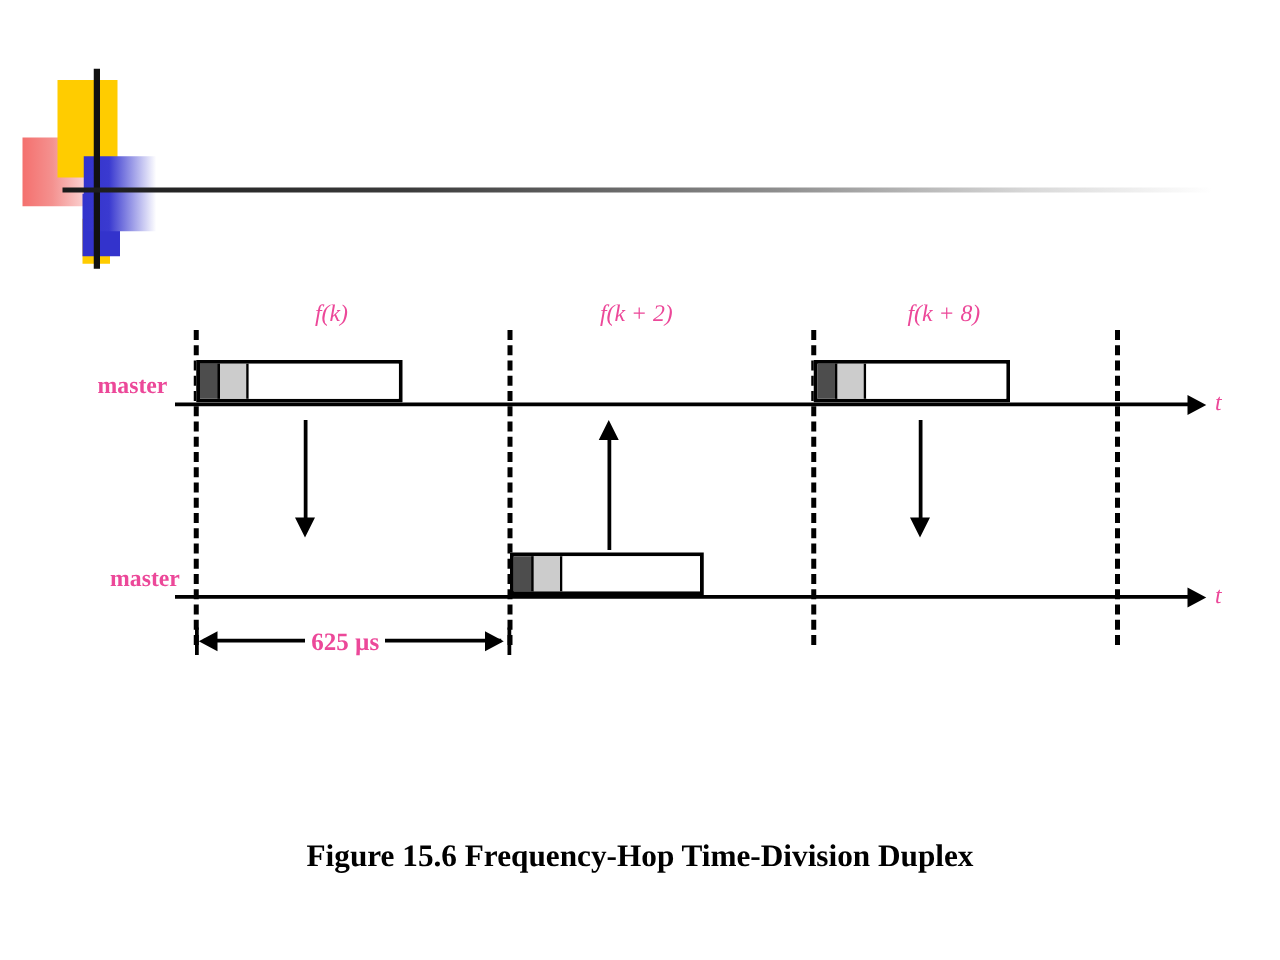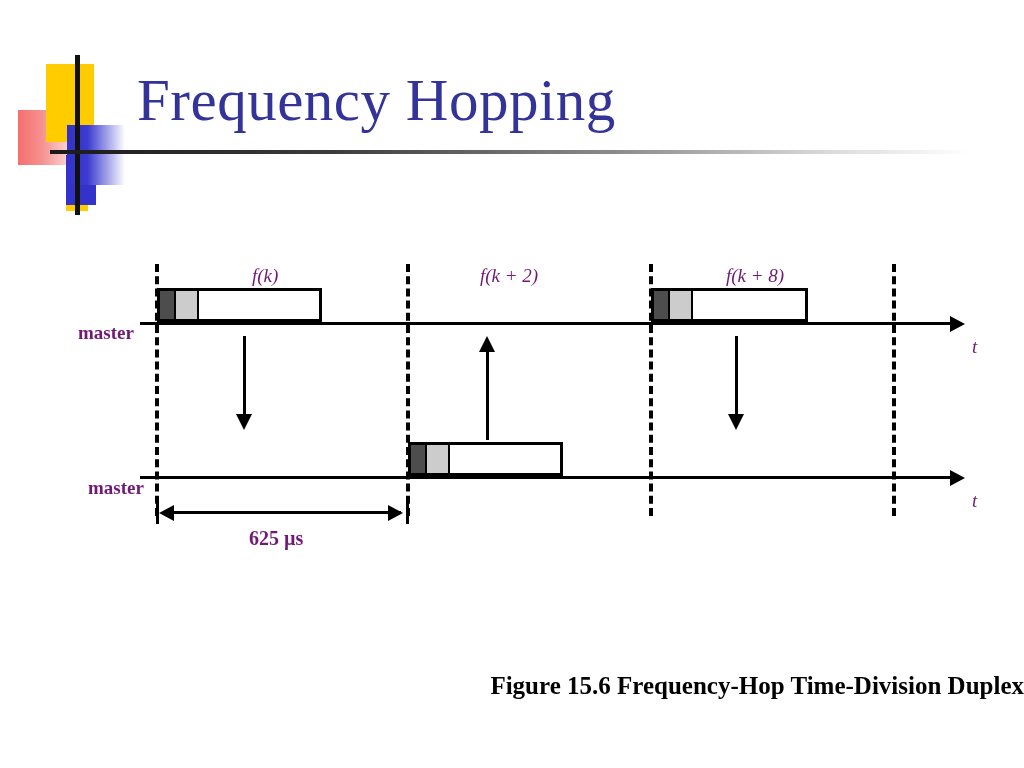--- a/index.html
+++ b/index.html
@@ -83,7 +83,6 @@
 
   <div id="title-rule"></div>
 
-  <div id="slide-title">Frequency Hopping</div>
 </div>
 
 <div id="figure">

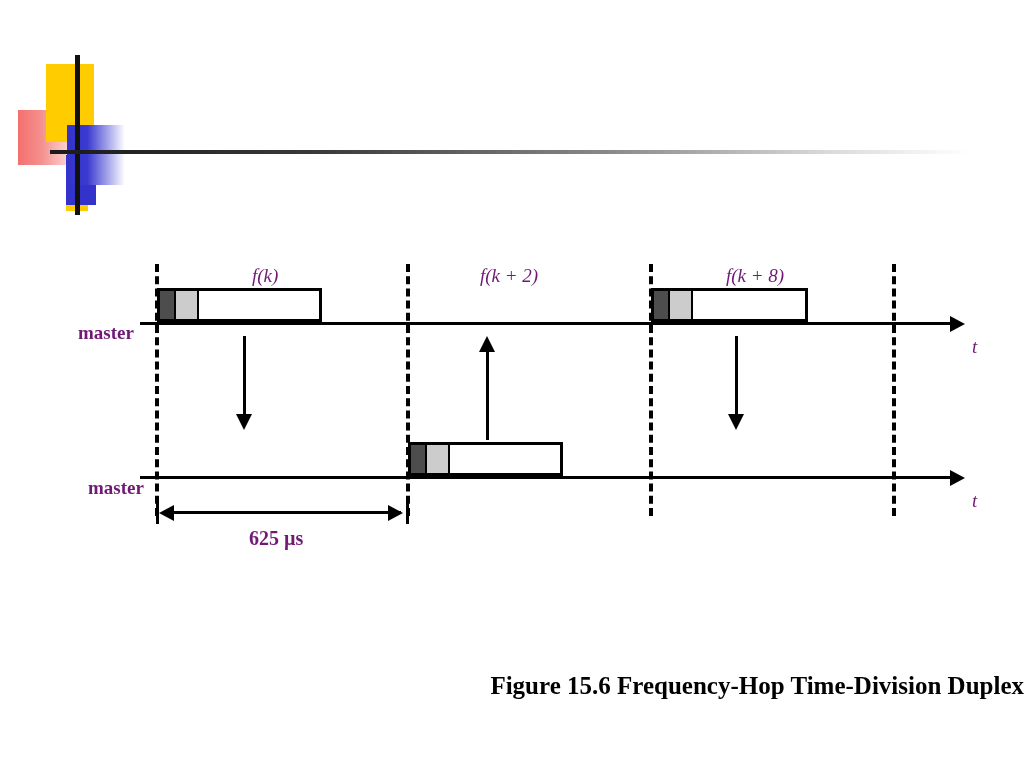--- a/index.html
+++ b/index.html
@@ -36,7 +36,7 @@
   
   #figure{position:absolute;left:0;top:0;width:1024px;height:768px;}
 
-  .fig-text{position:absolute;color:#701a75;white-space:nowrap;margin-top:24px;}
+  .fig-text{position:absolute;color:#ec4899;white-space:nowrap;}
   .row-label{font-family:"Liberation Serif", serif;font-weight:bold;font-size:19px;}
   .freq-label{font-family:"Liberation Serif", serif;font-style:italic;font-size:19px;}
   .axis-t{font-family:"Liberation Serif", serif;font-style:italic;font-size:19px;}

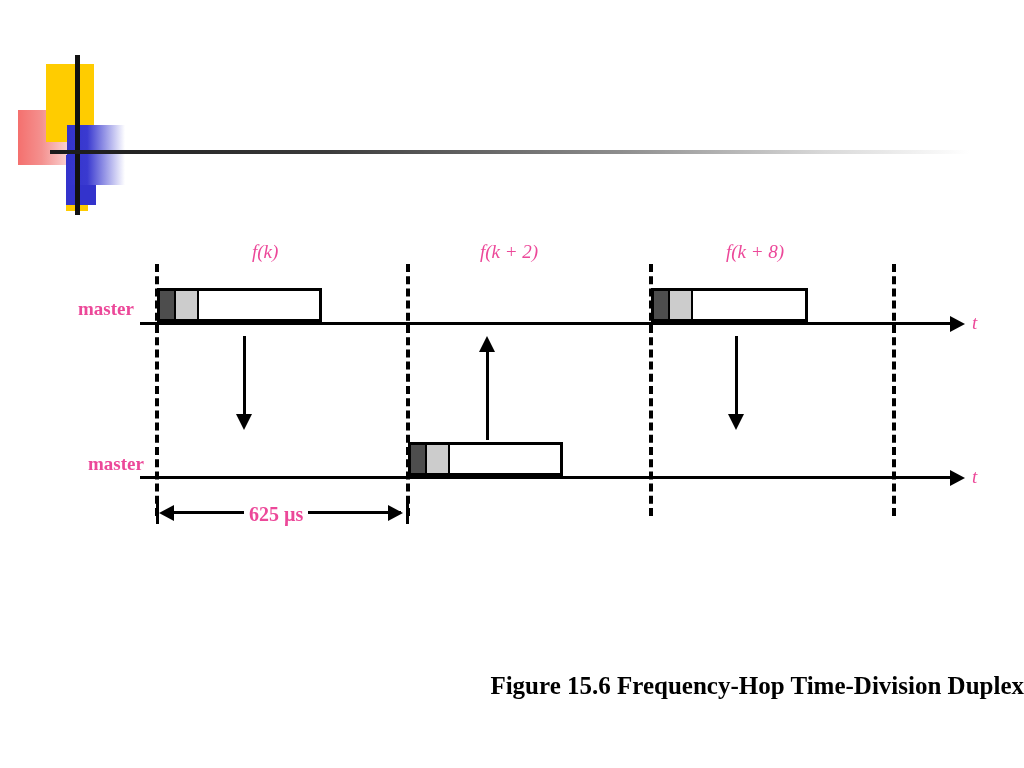--- a/index.html
+++ b/index.html
@@ -64,7 +64,7 @@
 
   .dim-tick{position:absolute;width:3px;background:#000;}
 
-  #fig-caption{position:absolute;left:0;top:672px;width:1024px;text-align:right;
+  #fig-caption{position:absolute;left:0;top:672px;width:1024px;text-align:center;
     font-family:"Liberation Serif", serif;font-weight:bold;font-size:25px;color:#000;}
 </style>
 </head>

